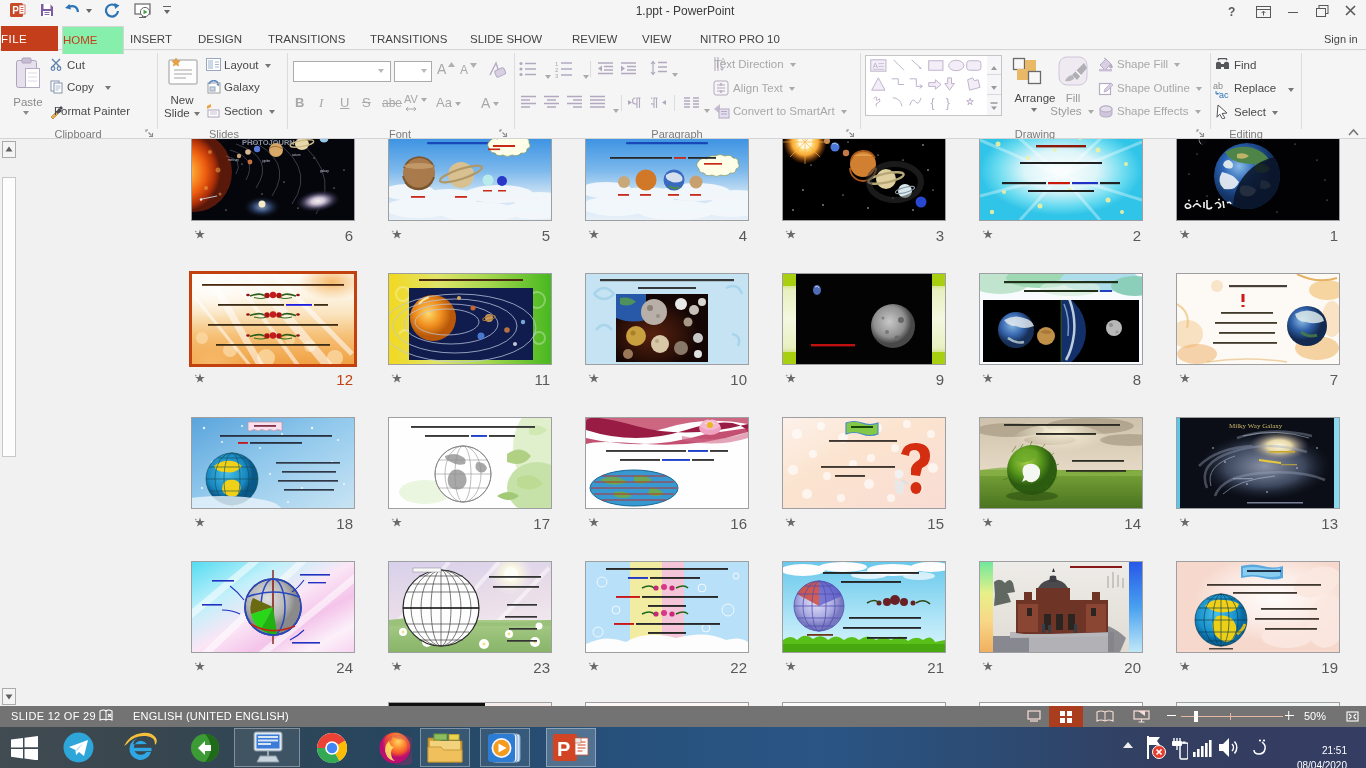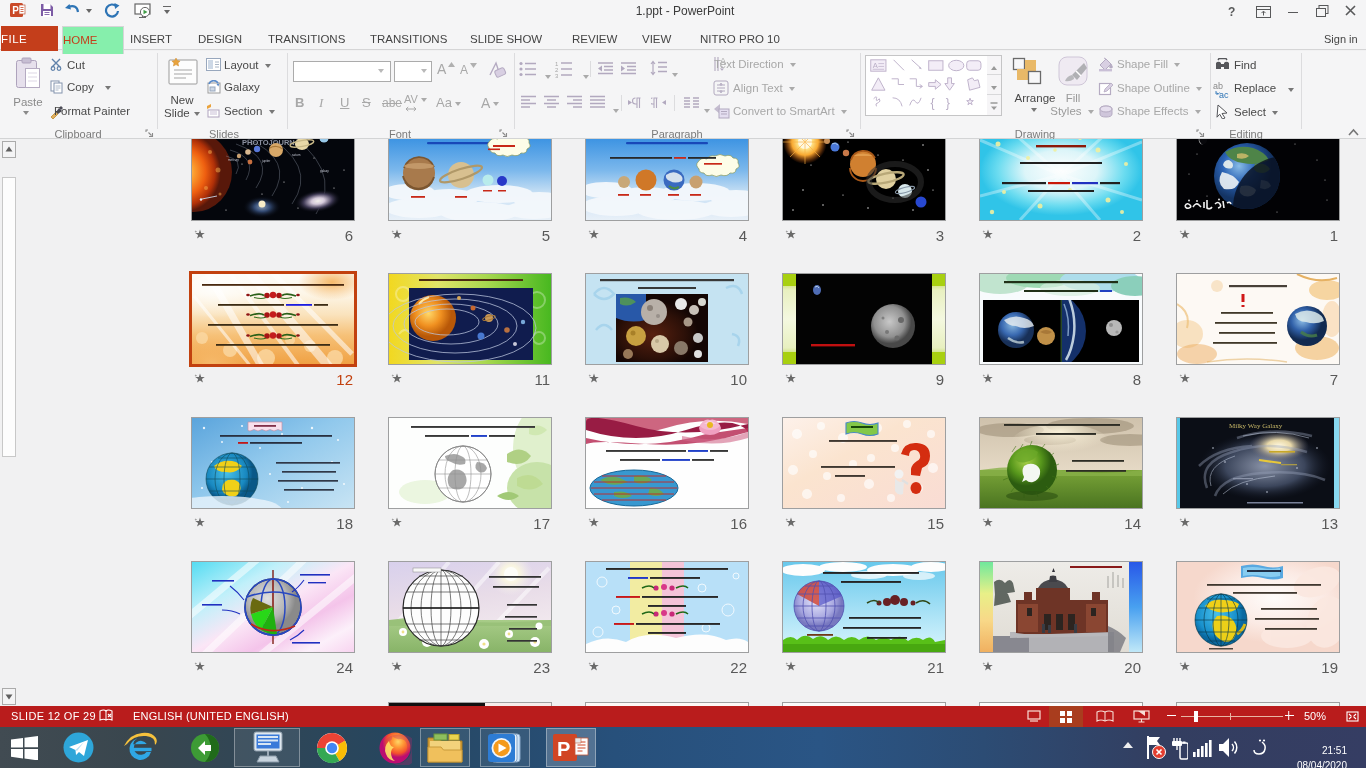--- a/index.html
+++ b/index.html
@@ -32,7 +32,7 @@
 .snum{position:absolute;width:160px;font-size:15px;color:#595959;text-align:right}
 .star{position:absolute;width:14px;font-size:11px;color:#666}
 
-#statusbar{position:absolute;left:0;top:706px;width:1366px;height:21px;background:#b91c1c;color:#fff}
+#statusbar{position:absolute;left:0;top:706px;width:1366px;height:21px;background:#737373;color:#fff}
 
 #taskbar{position:absolute;left:0;top:727px;width:1366px;height:41px;background:linear-gradient(90deg,#414b52 0%,#39464e 10%,#27465e 28%,#27507b 45%,#2a5585 60%,#2c4c74 72%,#333e60 85%,#353d63 100%)}
 .tkbtn{position:absolute;top:1px;height:39px;border:1px solid rgba(255,255,255,.35);background:rgba(255,255,255,.08)}

